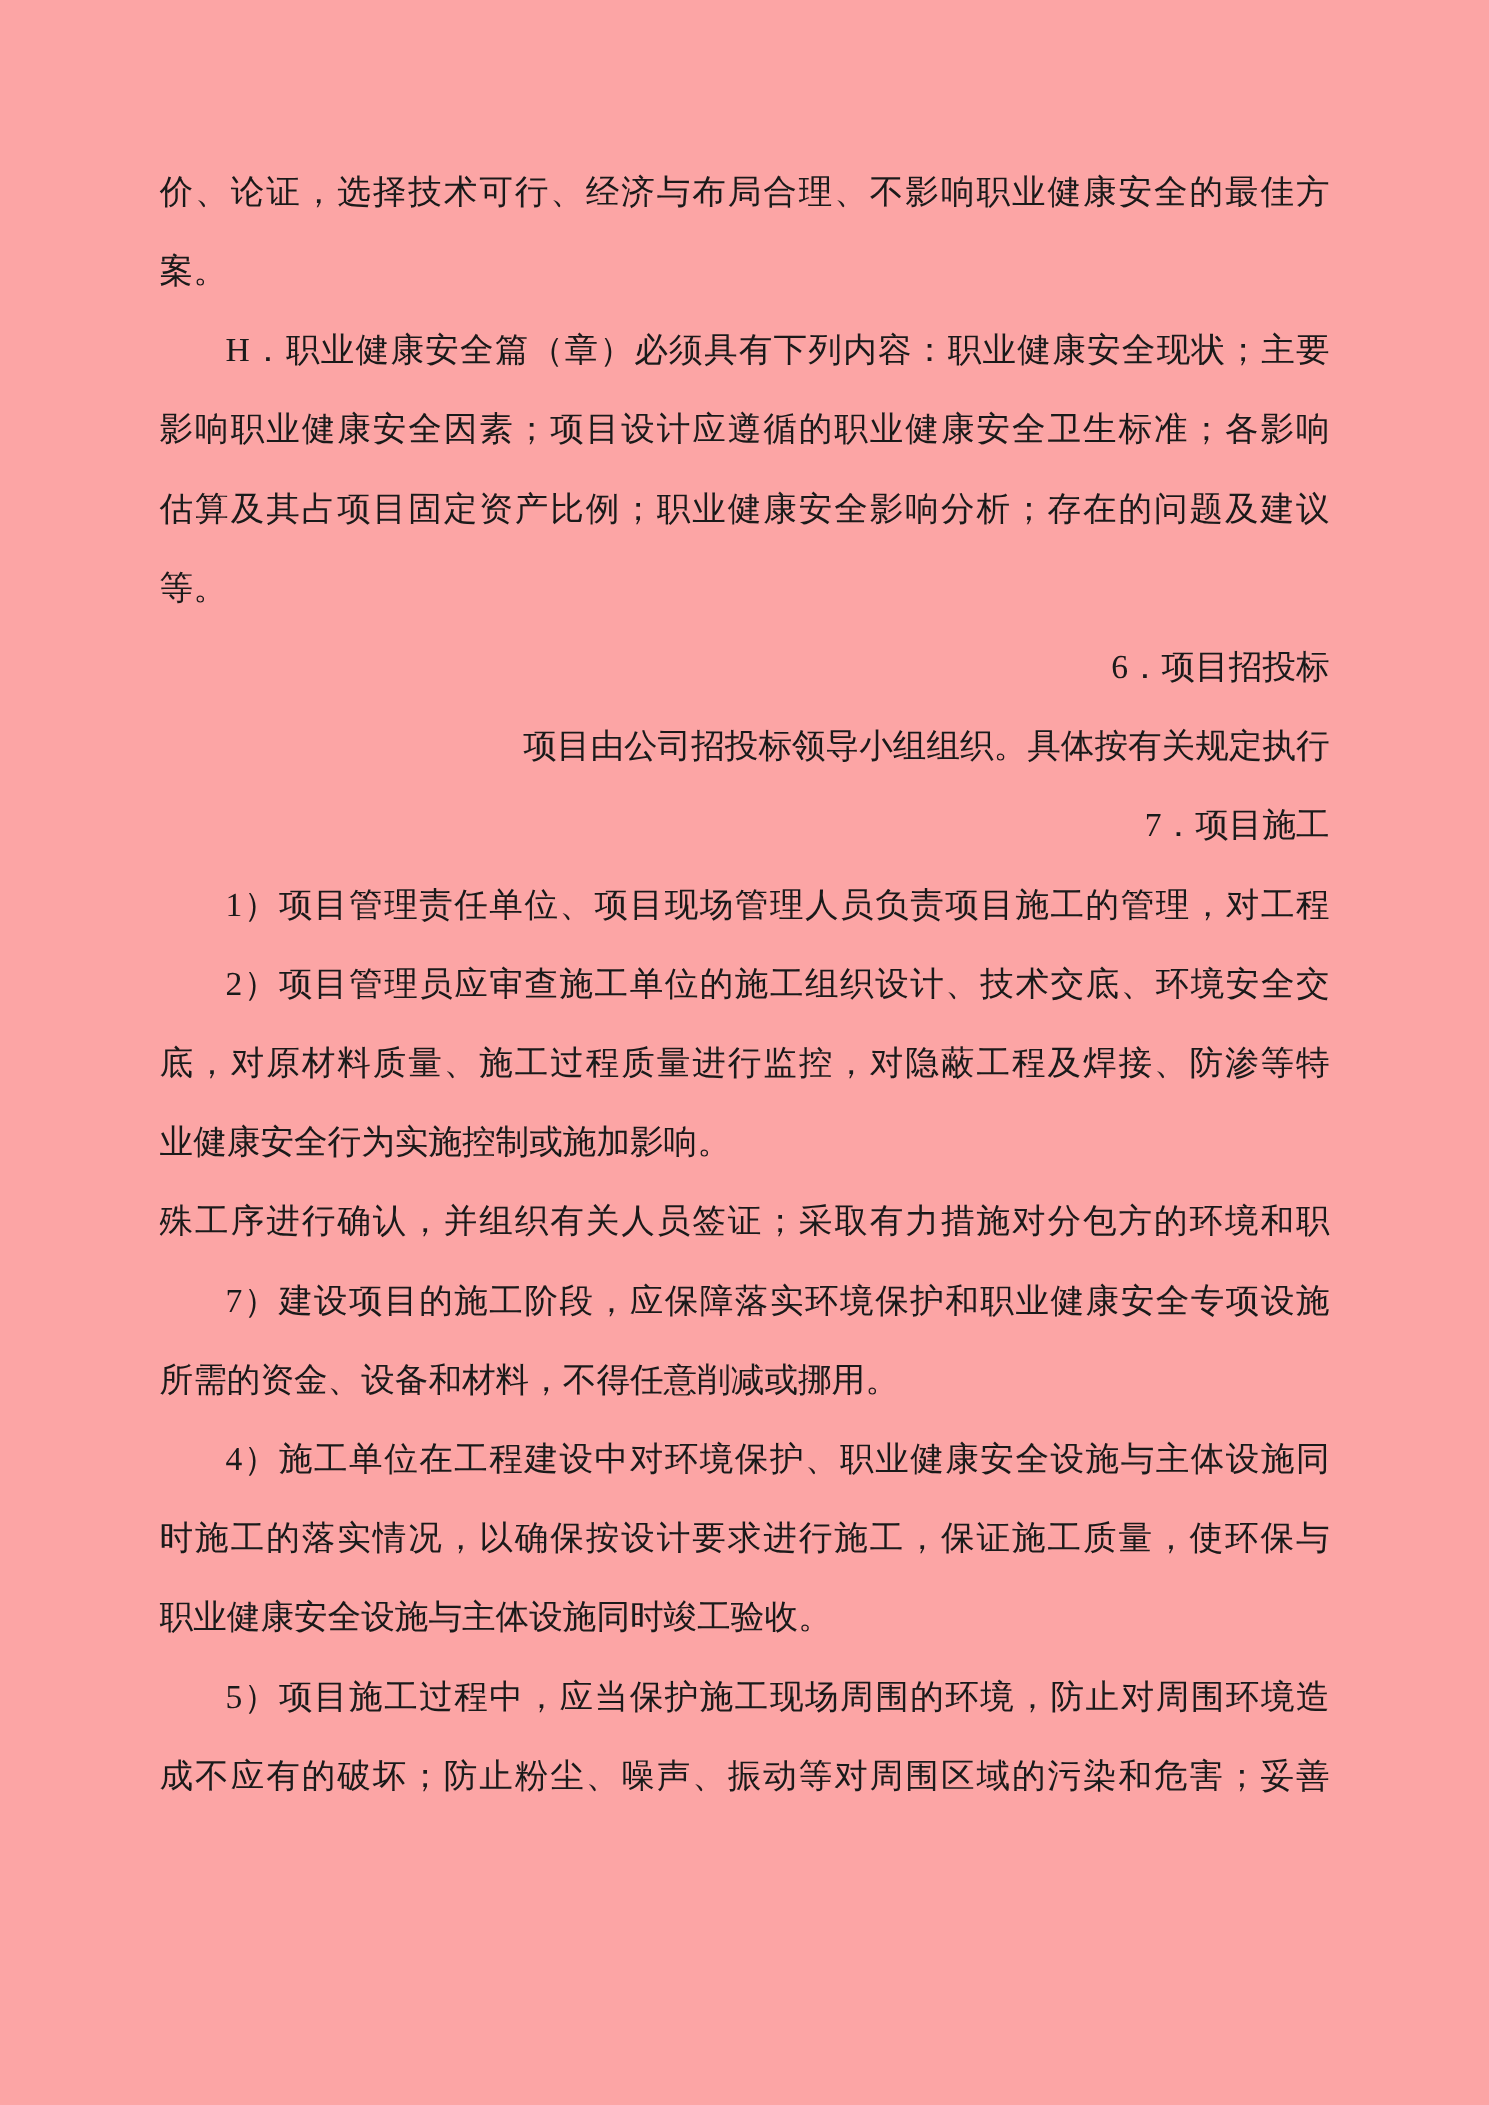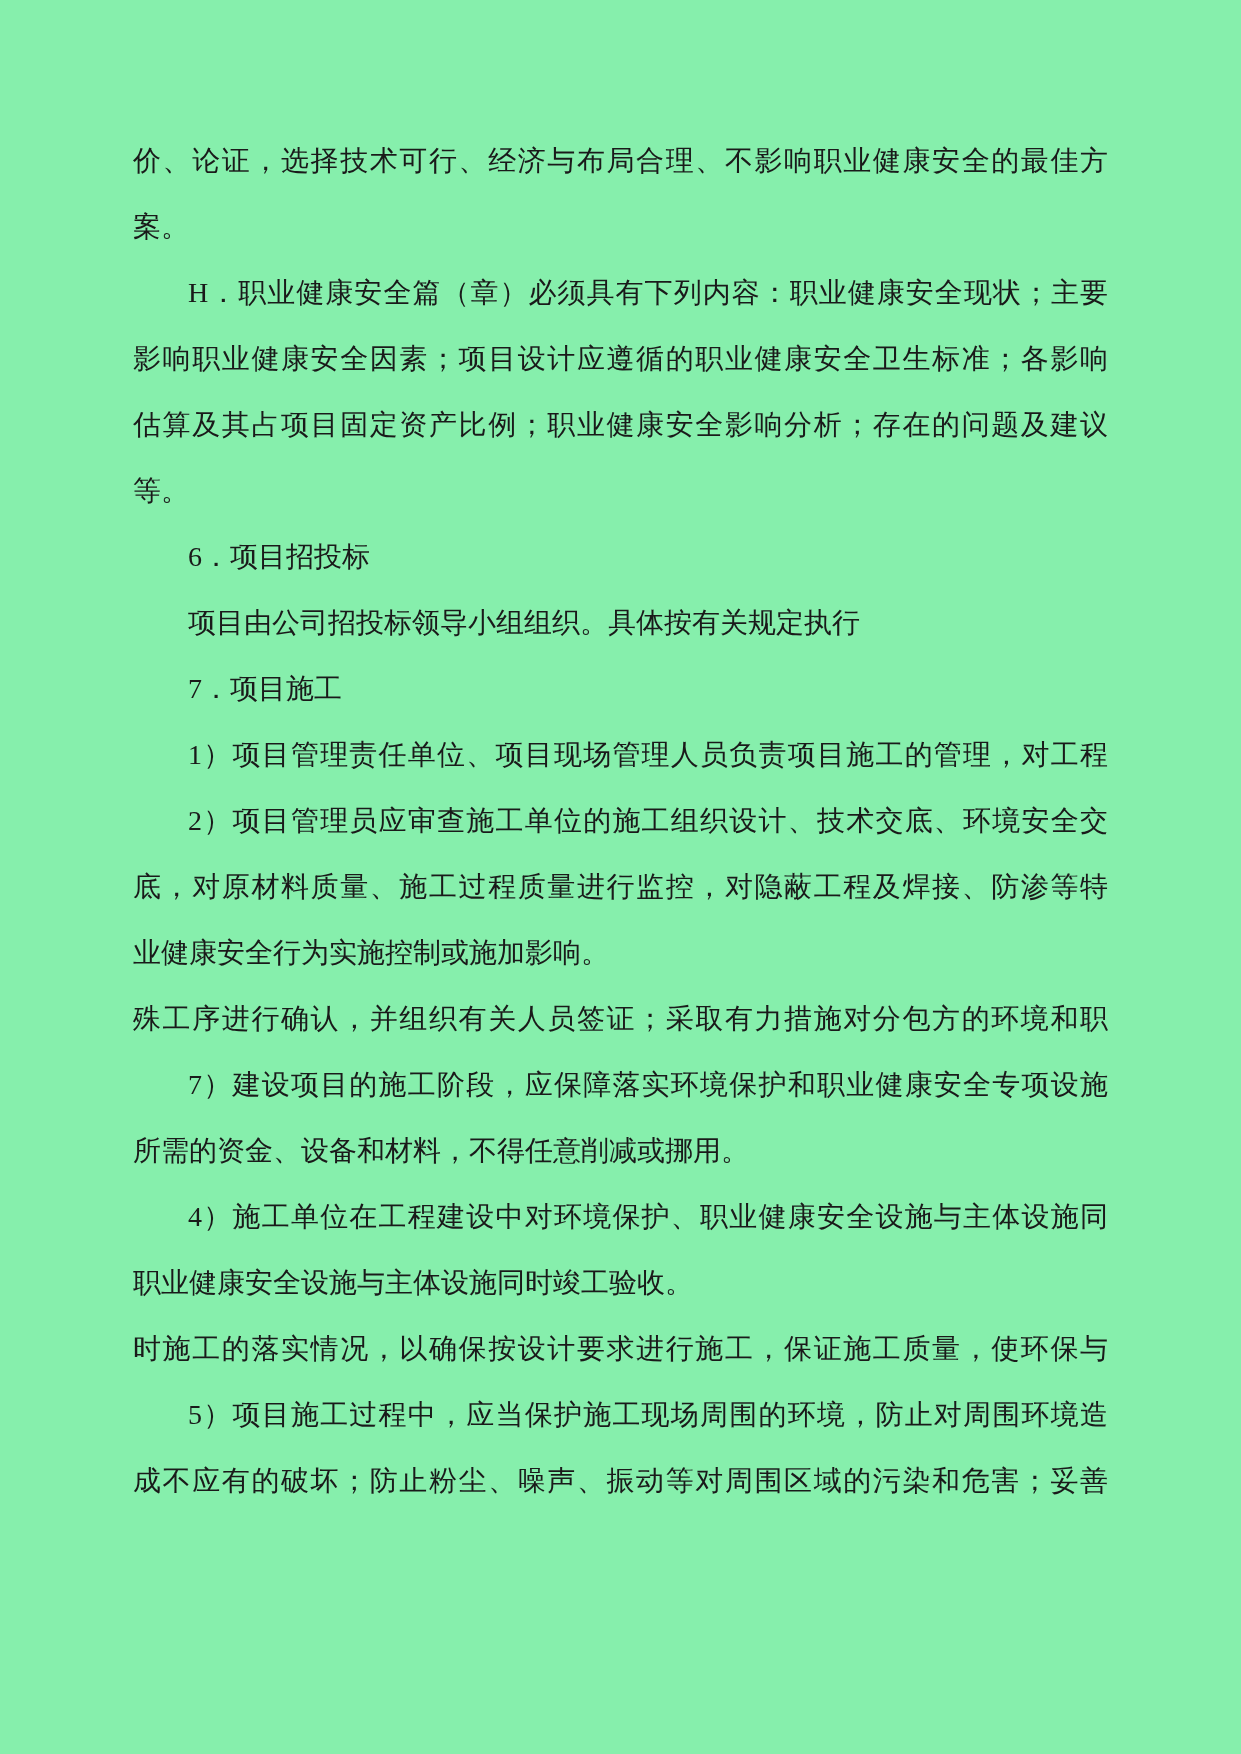--- a/index.html
+++ b/index.html
@@ -43,7 +43,7 @@
 </head>
 <body>
 
-<div class="page" style="background: #86efac;">
+<div class="page" style="background: #fca5a5;">
   <div class="textblock" id="doc-body" style="color: rgb(26, 26, 26);">
       <div class="line justify">价、论证，选择技术可行、经济与布局合理、不影响职业健康安全的最佳方</div>
       <div class="line">案。</div>

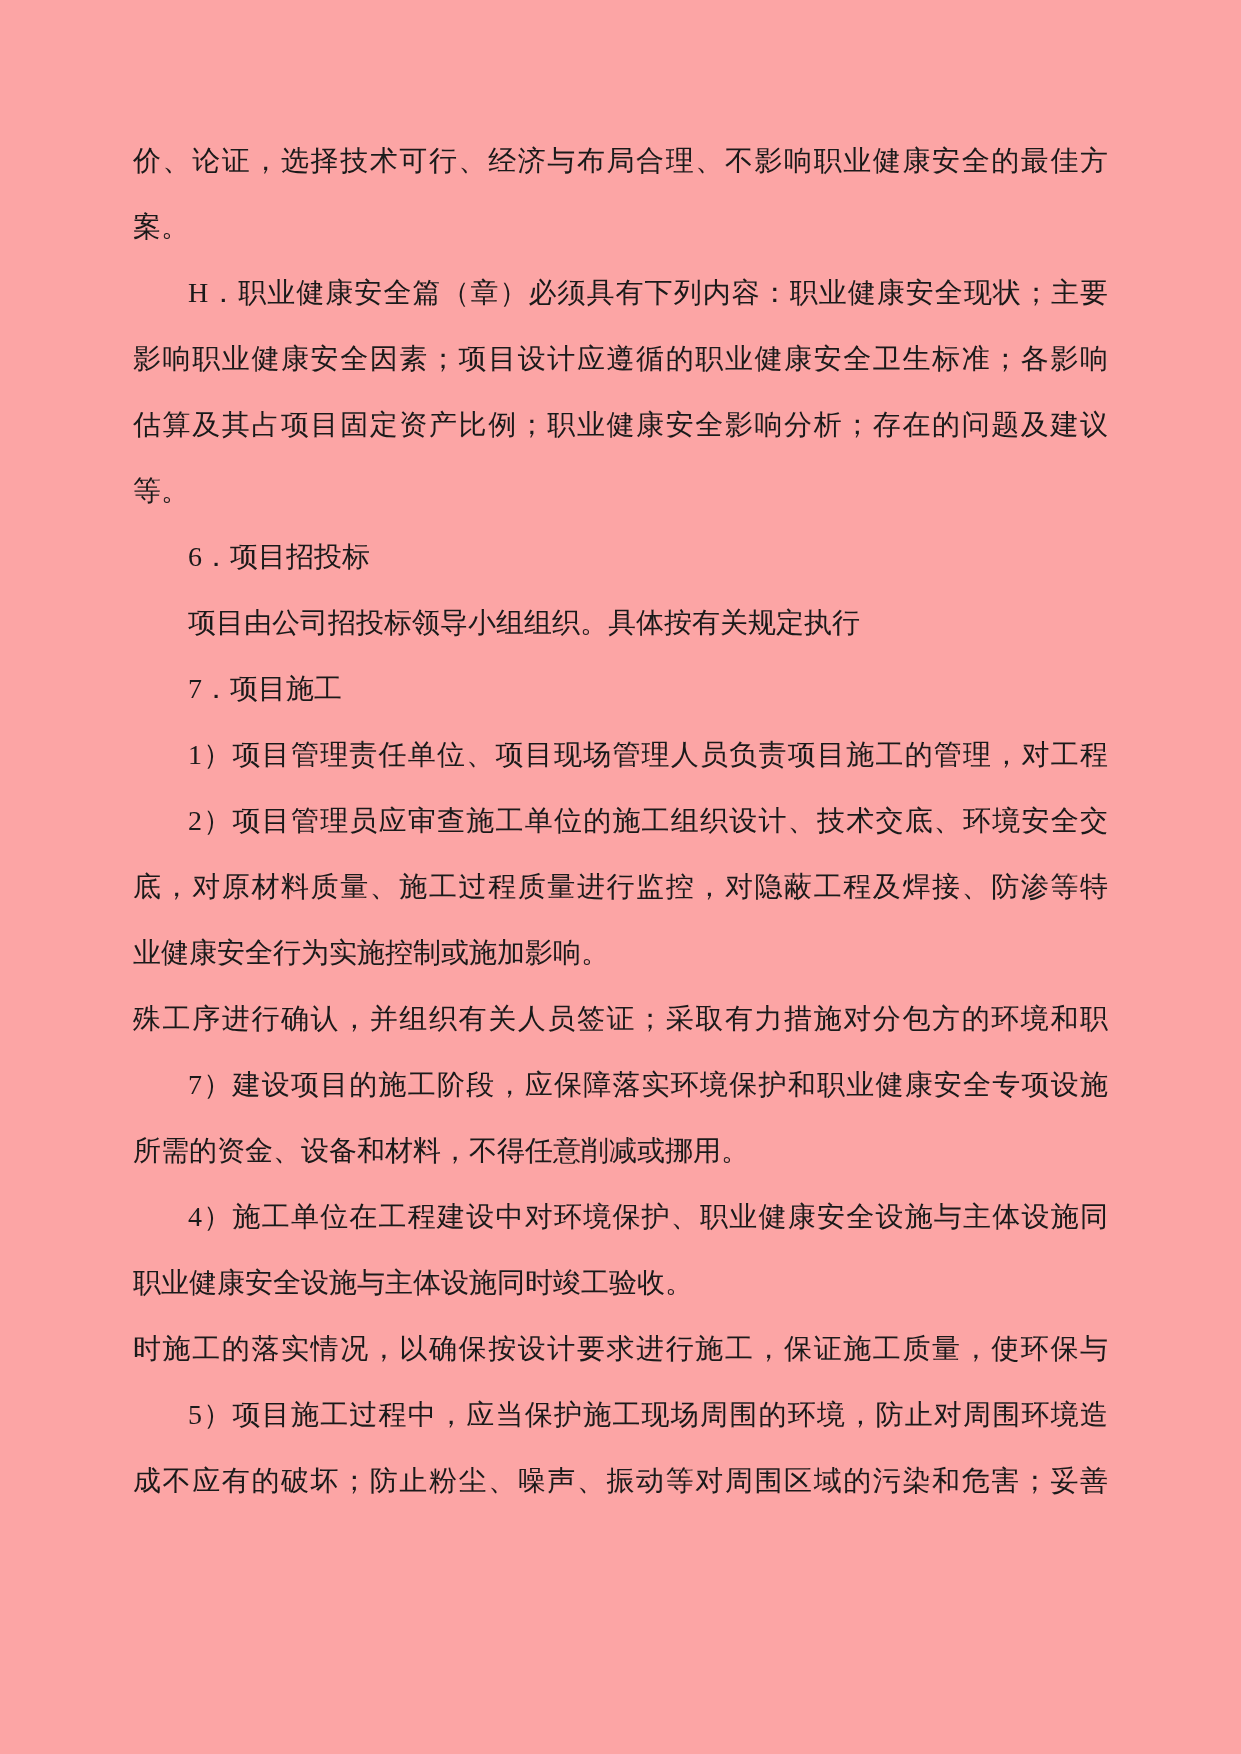--- a/index.html
+++ b/index.html
@@ -38,6 +38,7 @@
   }
   .line.indent {
     text-indent: 55px;
+    text-align: right;
   }
 </style>
 </head>

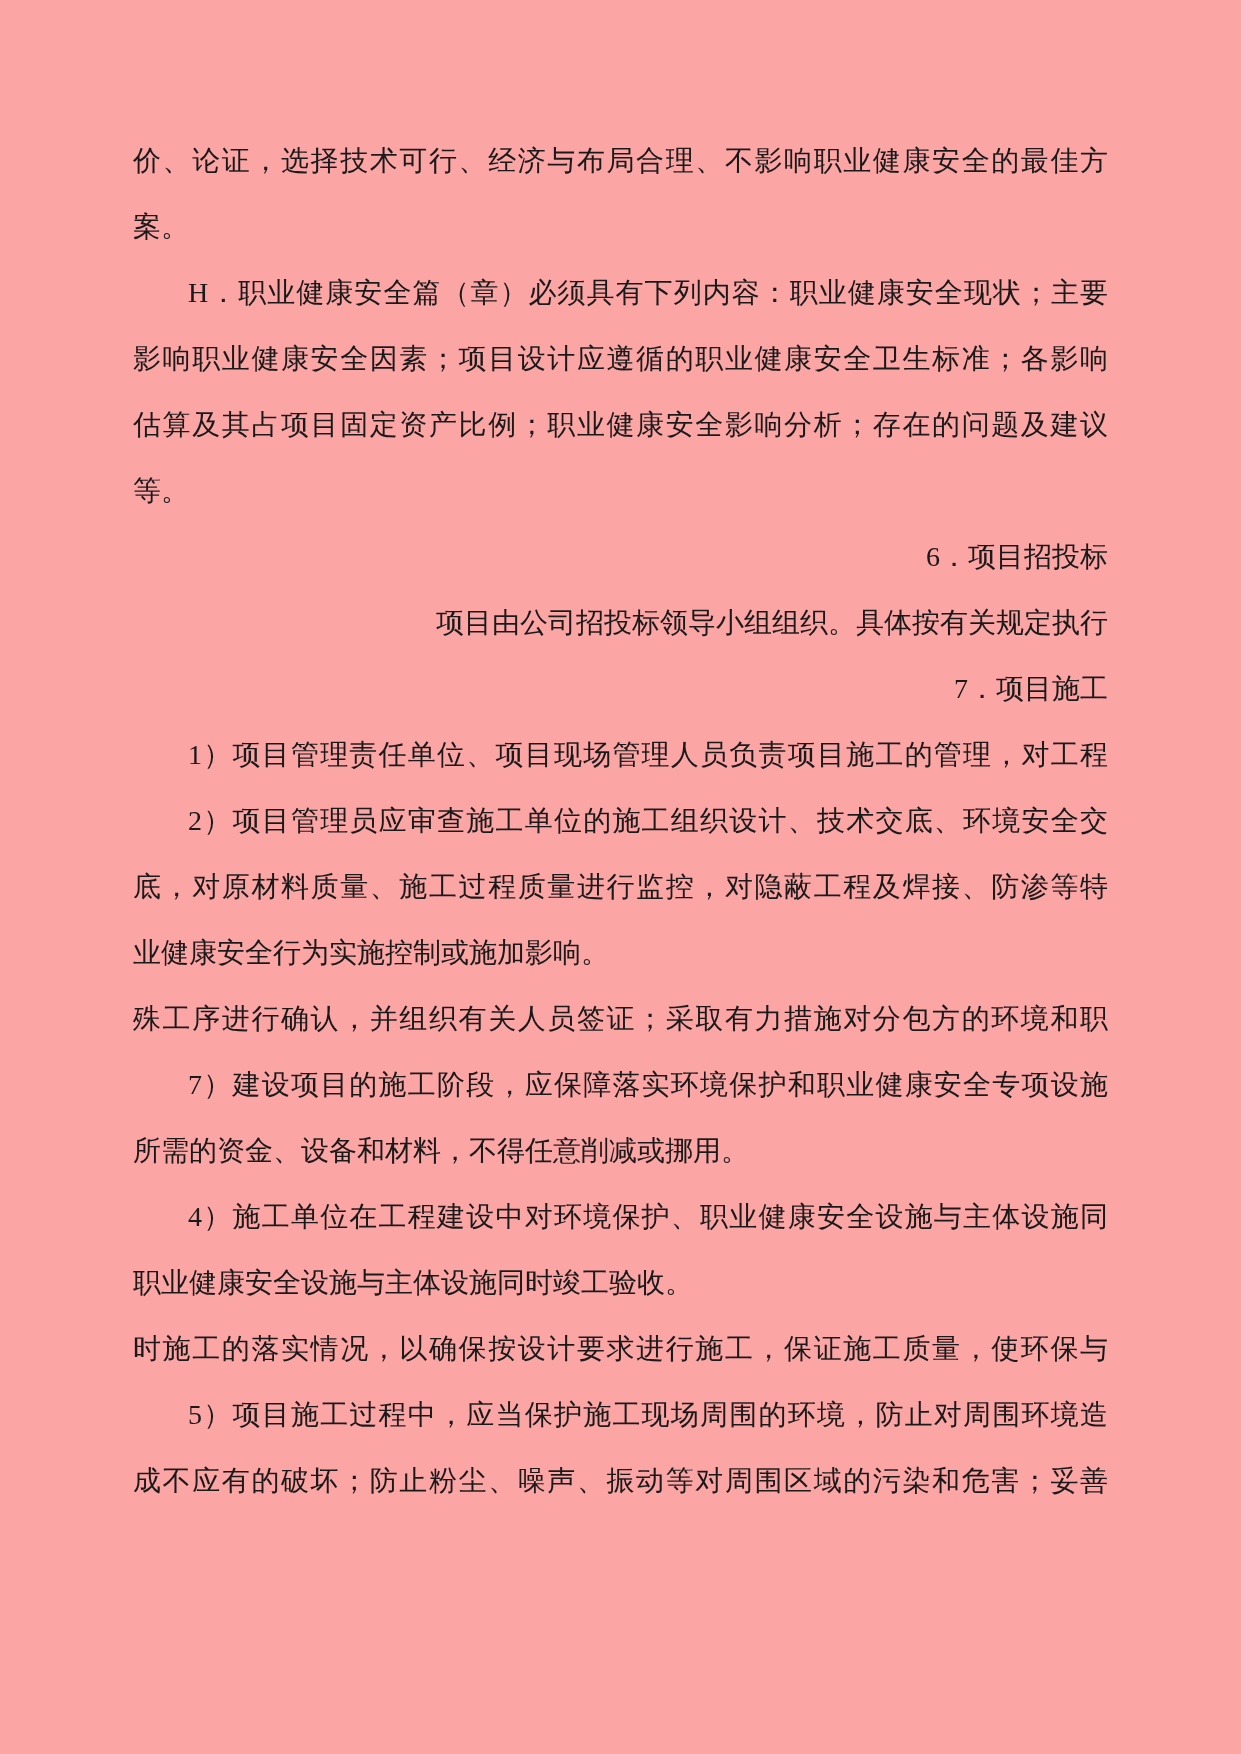--- a/index.html
+++ b/index.html
@@ -63,8 +63,8 @@
       <div class="line justify indent">7）建设项目的施工阶段，应保障落实环境保护和职业健康安全专项设施</div>
       <div class="line">所需的资金、设备和材料，不得任意削减或挪用。</div>
       <div class="line justify indent">4）施工单位在工程建设中对环境保护、职业健康安全设施与主体设施同</div>
+      <div class="line justify">时施工的落实情况，以确保按设计要求进行施工，保证施工质量，使环保与</div>
       <div class="line">职业健康安全设施与主体设施同时竣工验收。</div>
-      <div class="line justify">时施工的落实情况，以确保按设计要求进行施工，保证施工质量，使环保与</div>
       <div class="line justify indent">5）项目施工过程中，应当保护施工现场周围的环境，防止对周围环境造</div>
       <div class="line justify">成不应有的破坏；防止粉尘、噪声、振动等对周围区域的污染和危害；妥善</div>
     </div>

